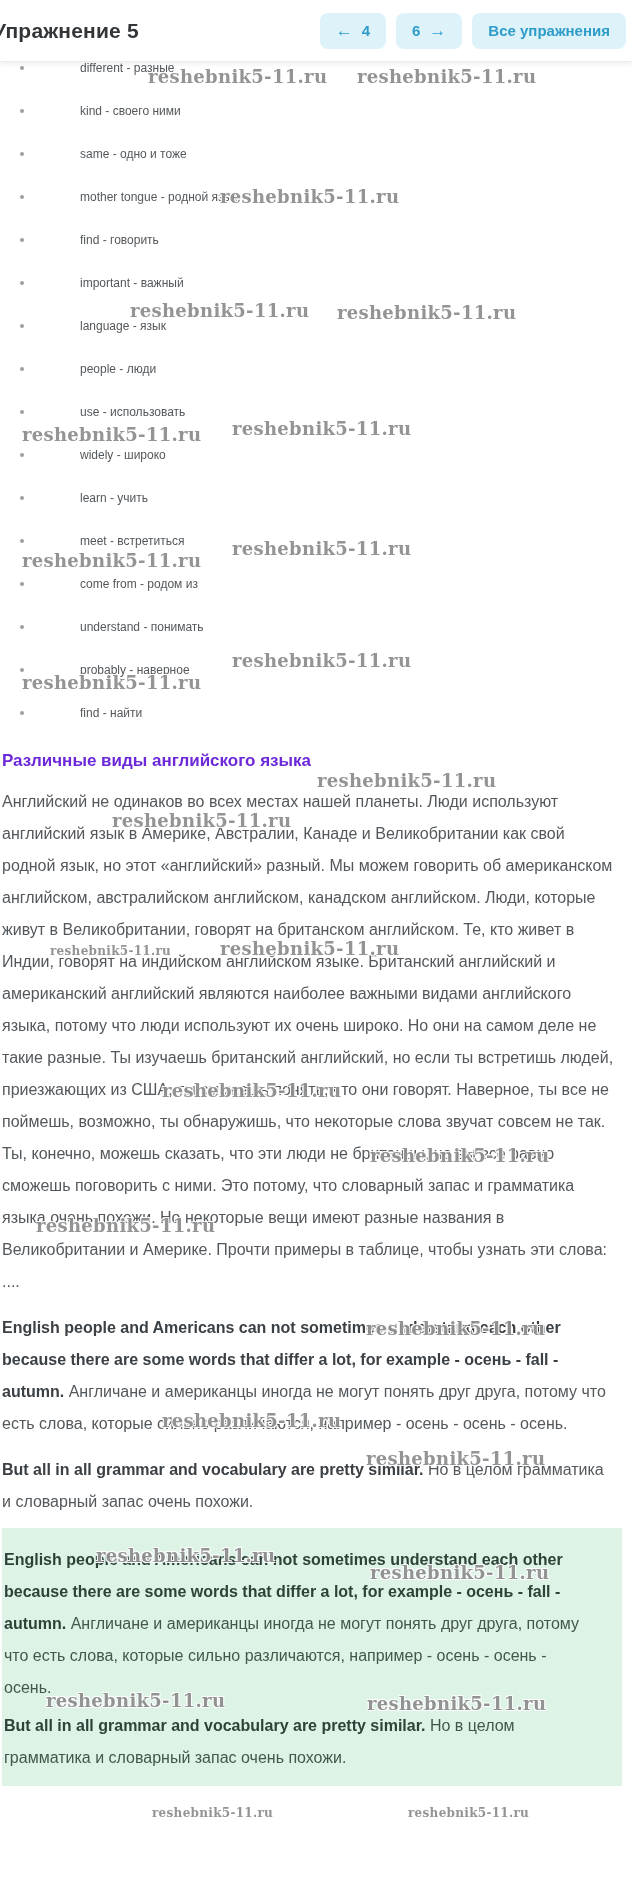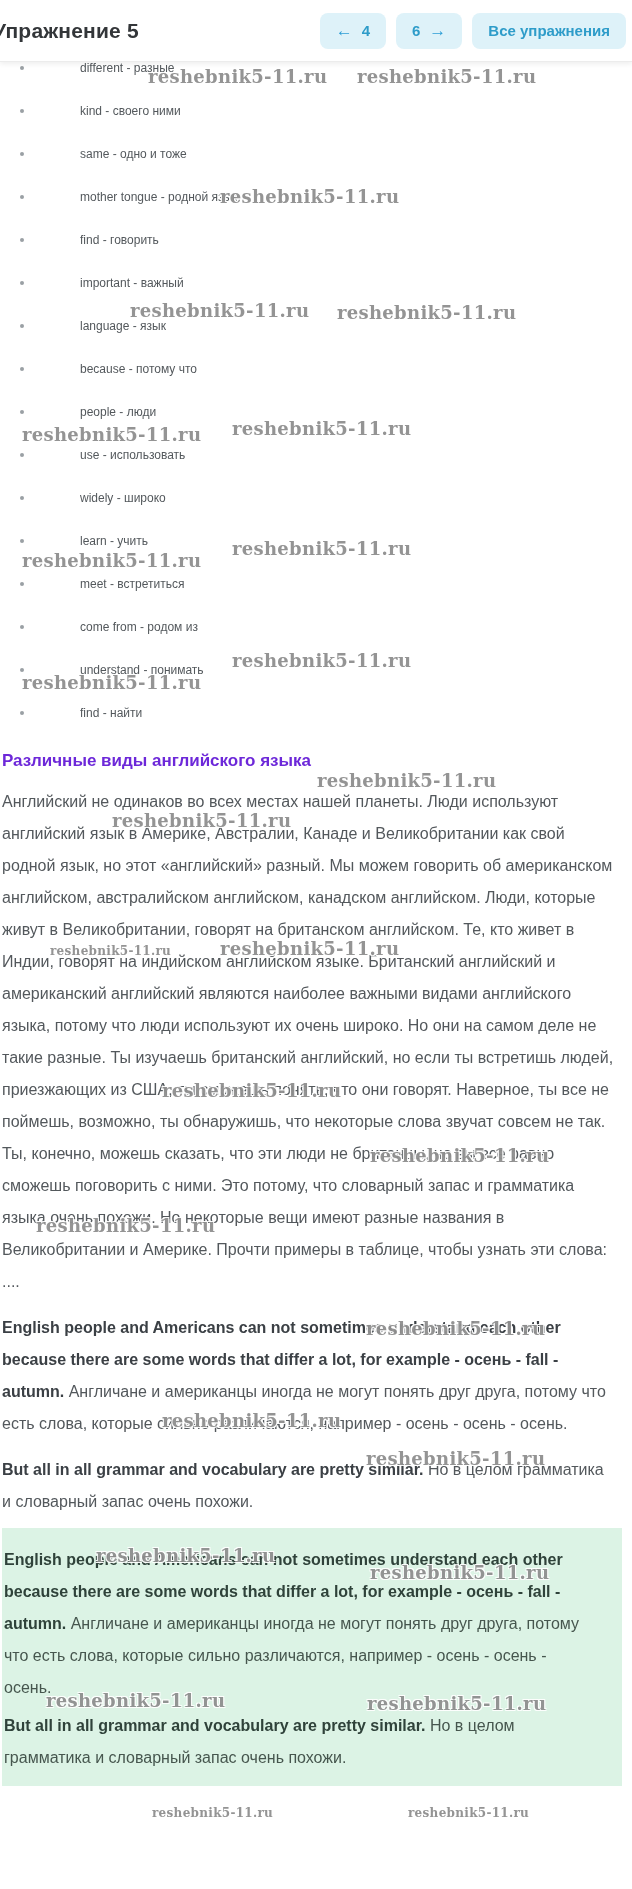--- a/index.html
+++ b/index.html
@@ -187,10 +187,6 @@
           <span class="vocab-label">language - язык</span>
         </li>
 
-        <li class="vocab-item">
-          <span class="bullet"></span>
-          <span class="vocab-label">because - потому что</span>
-        </li>
 
         <li class="vocab-item">
           <span class="bullet"></span>

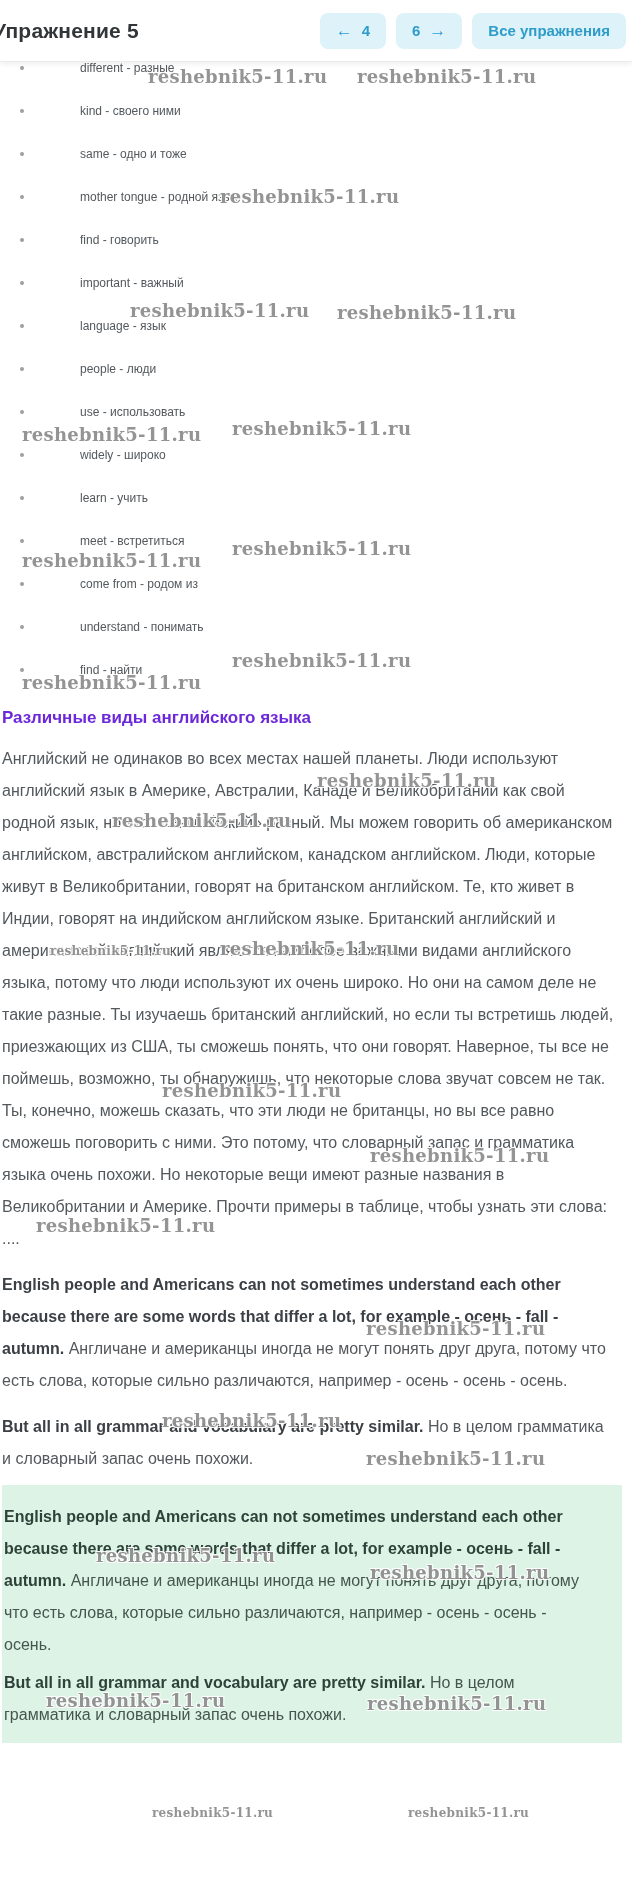--- a/index.html
+++ b/index.html
@@ -223,6 +223,10 @@
           <span class="vocab-label">understand - понимать</span>
         </li>
 
+        <li class="vocab-item">
+          <span class="bullet"></span>
+          <span class="vocab-label">probably - наверное</span>
+        </li>
 
         <li class="vocab-item">
           <span class="bullet"></span>

